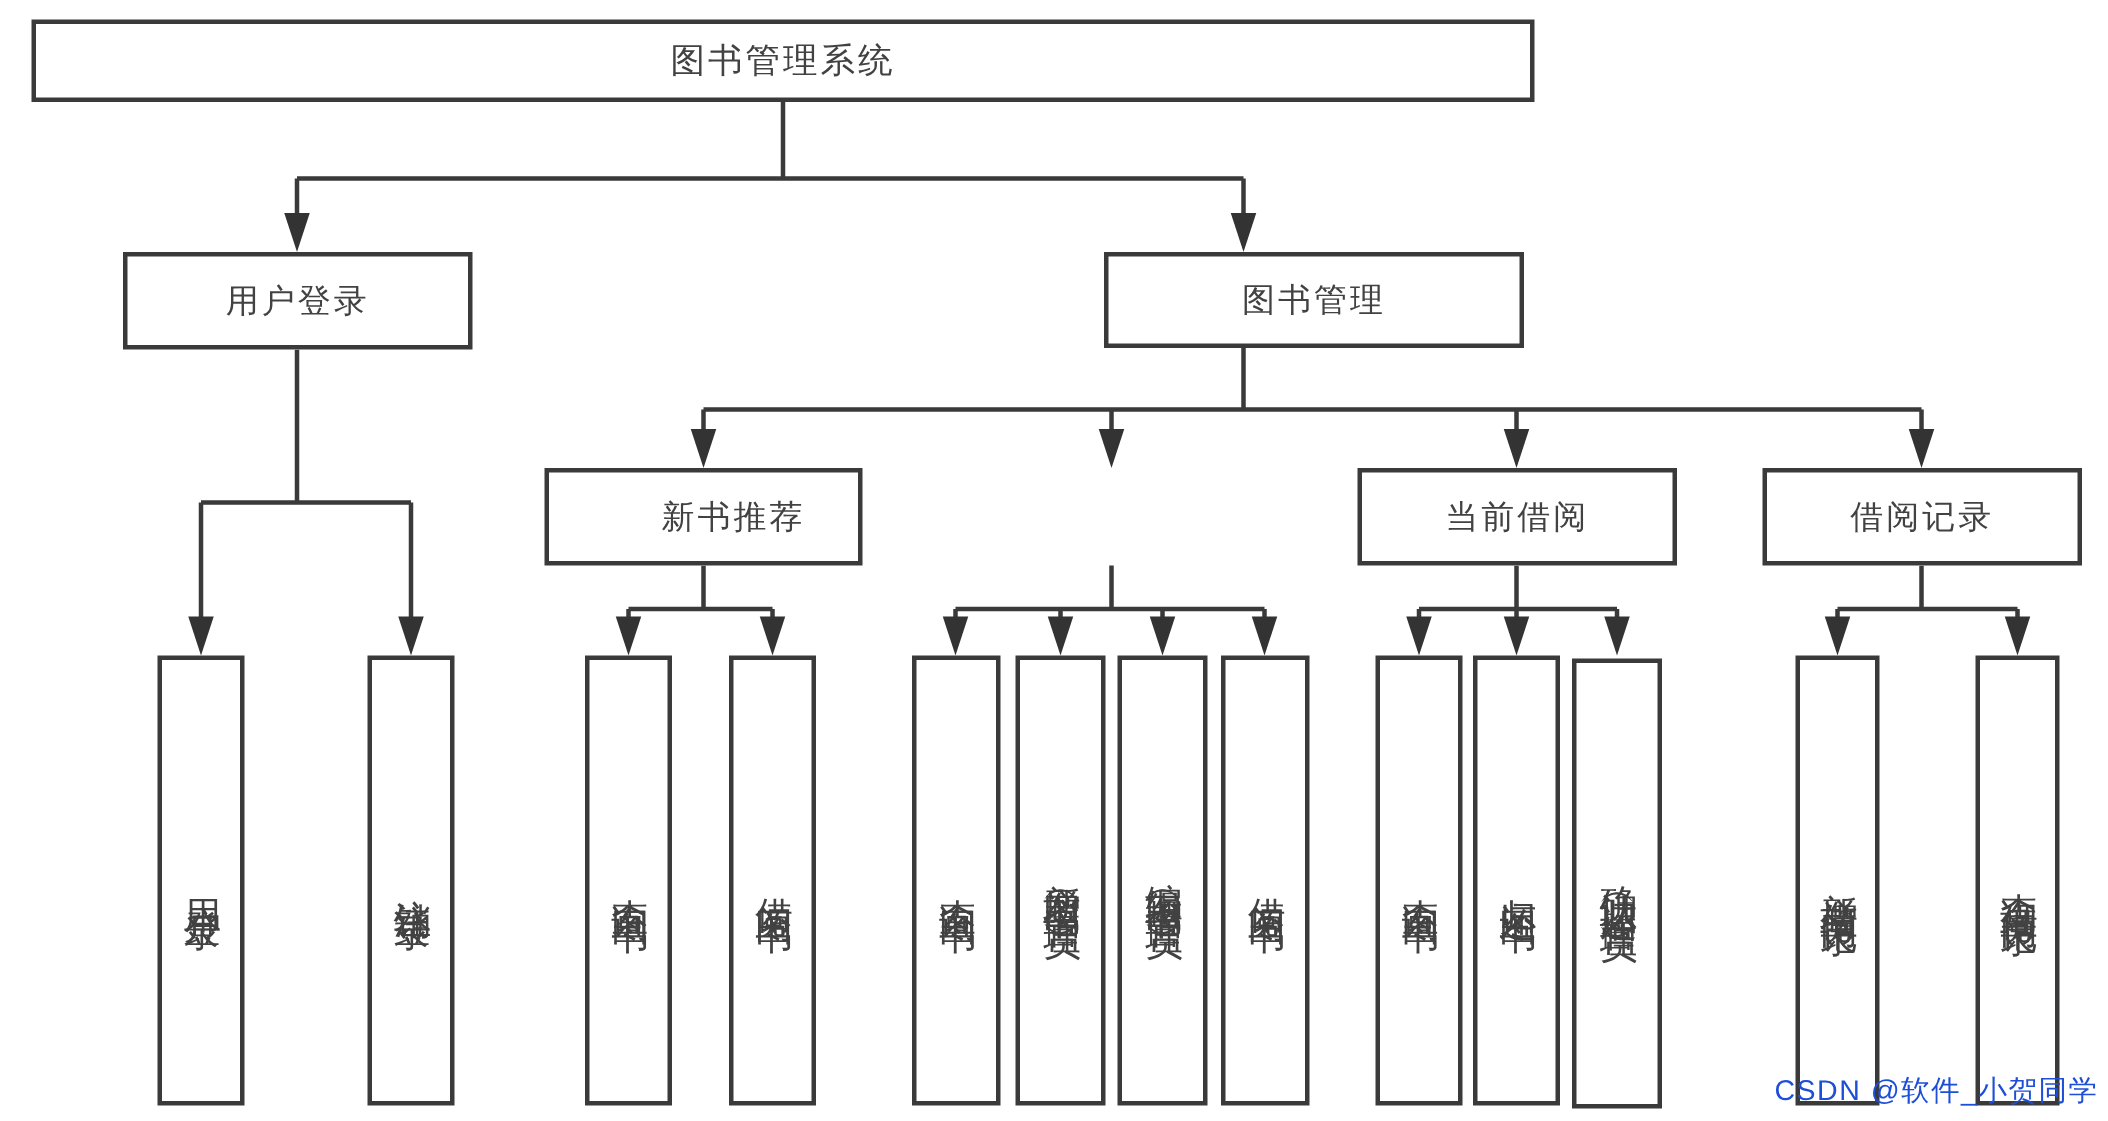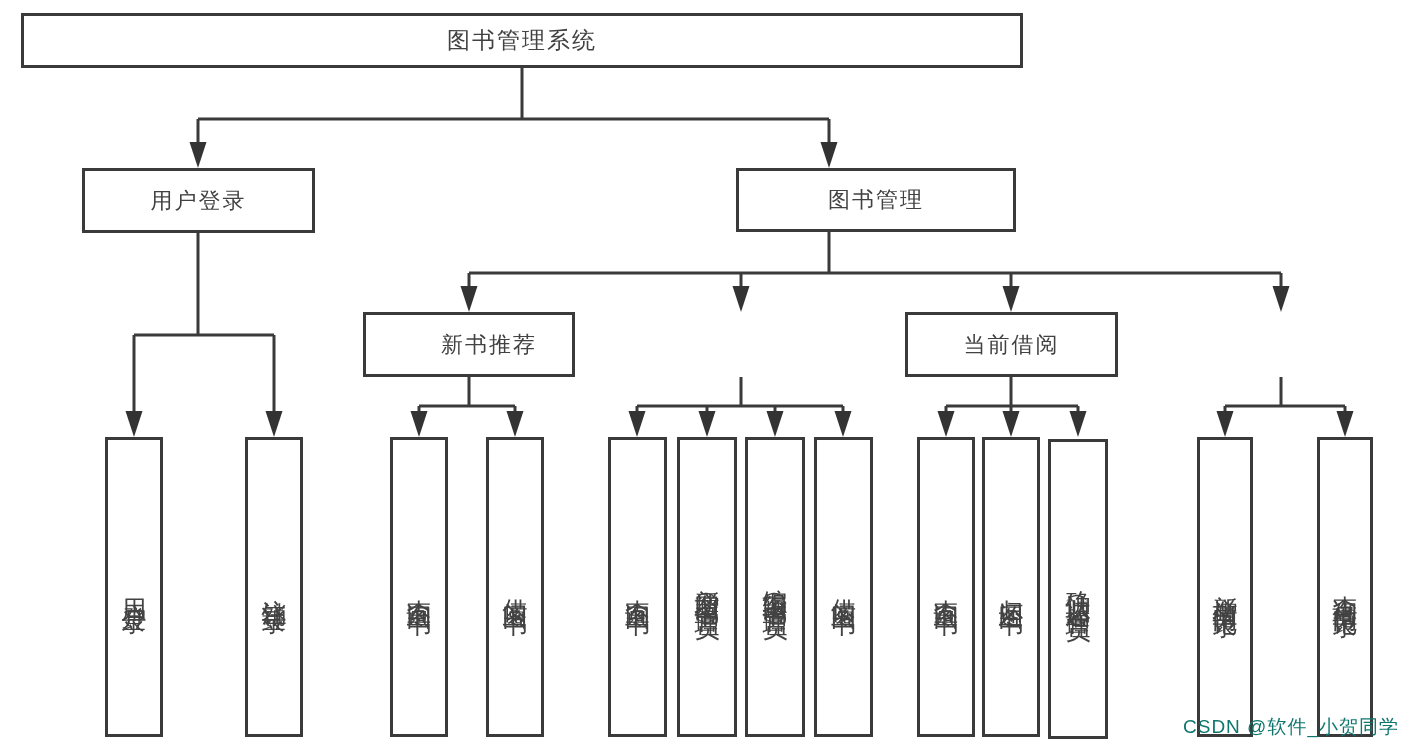--- a/index.html
+++ b/index.html
@@ -101,6 +101,7 @@
 
   <div class="box h" style="left:363px; top:312px; width:212px; height:65px;padding-left:40px;">新书推荐</div>
   <div class="box h" style="left:905px; top:312px; width:213px; height:65px;">当前借阅</div>
+  <div class="box h" style="left:1175px; top:312px; width:213px; height:65px;">借阅记录</div>
 
   <div class="box v" style="left:105px; top:437px; width:58px; height:300px;">用户登录</div>
   <div class="box v" style="left:245px; top:437px; width:58px; height:300px;">注销登录</div>

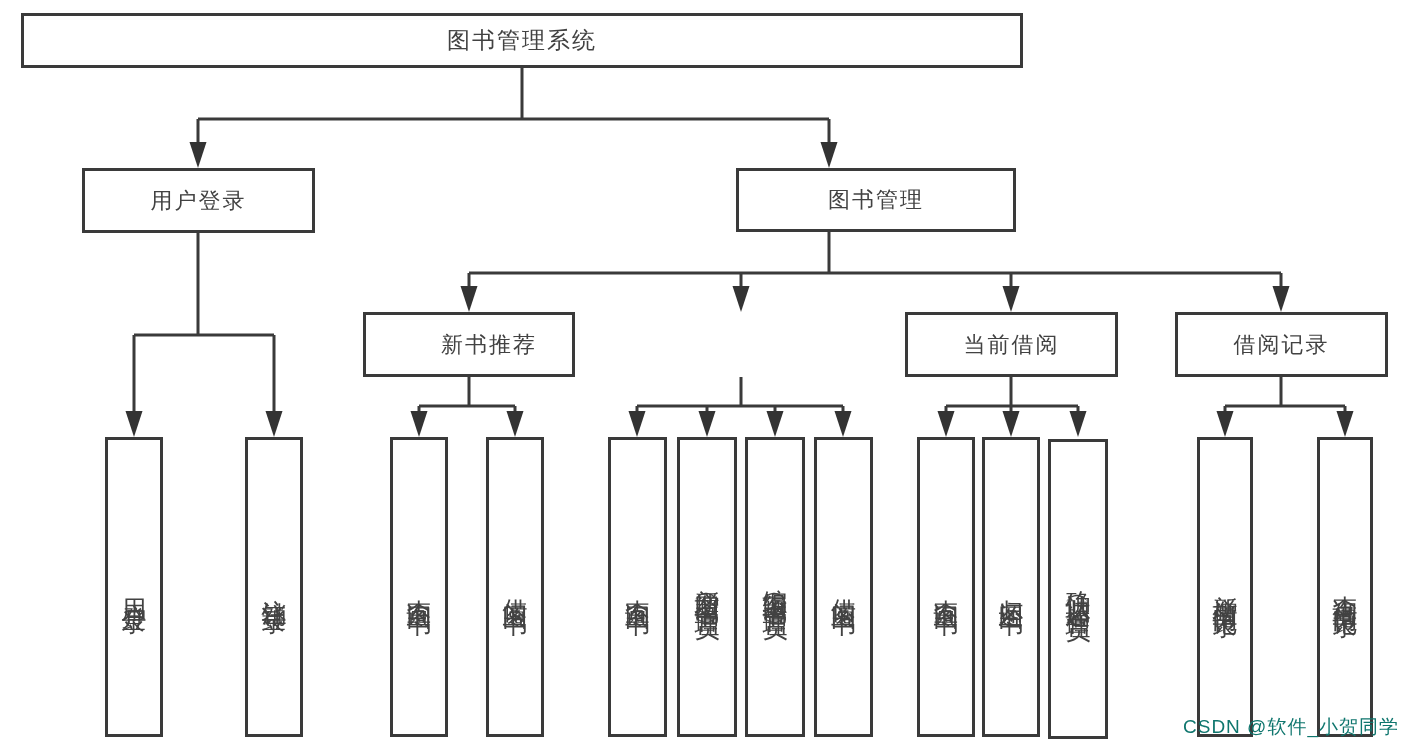--- a/index.html
+++ b/index.html
@@ -45,7 +45,7 @@
     top: 714px;
     font-size: 19px;
     letter-spacing: 1px;
-    color: #0f766e;
+    color: #1d4ed8;
     white-space: nowrap;
     z-index: 10;
   }

